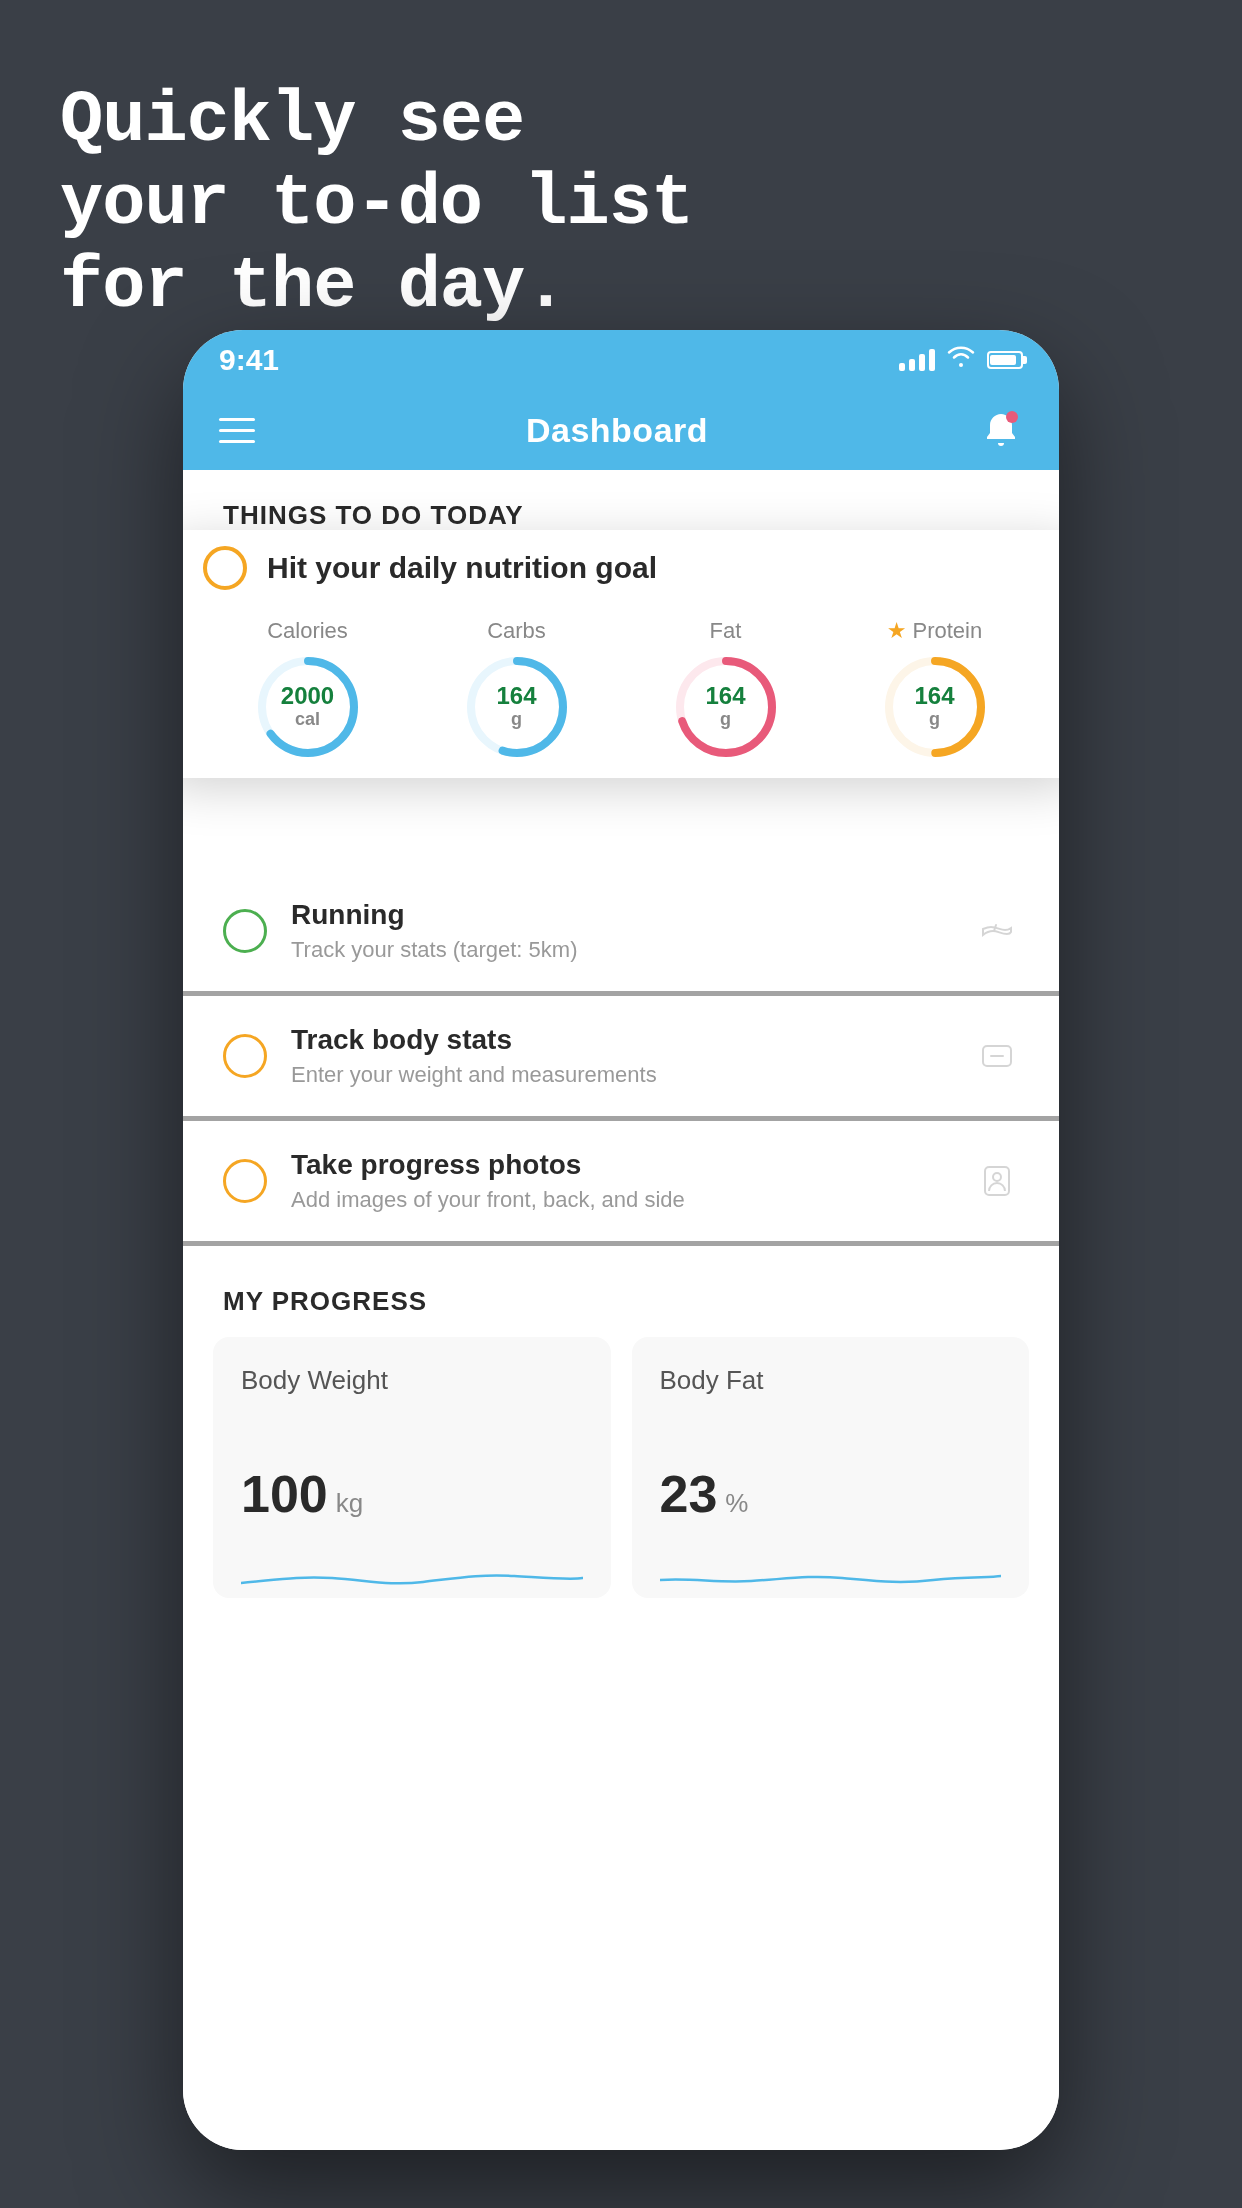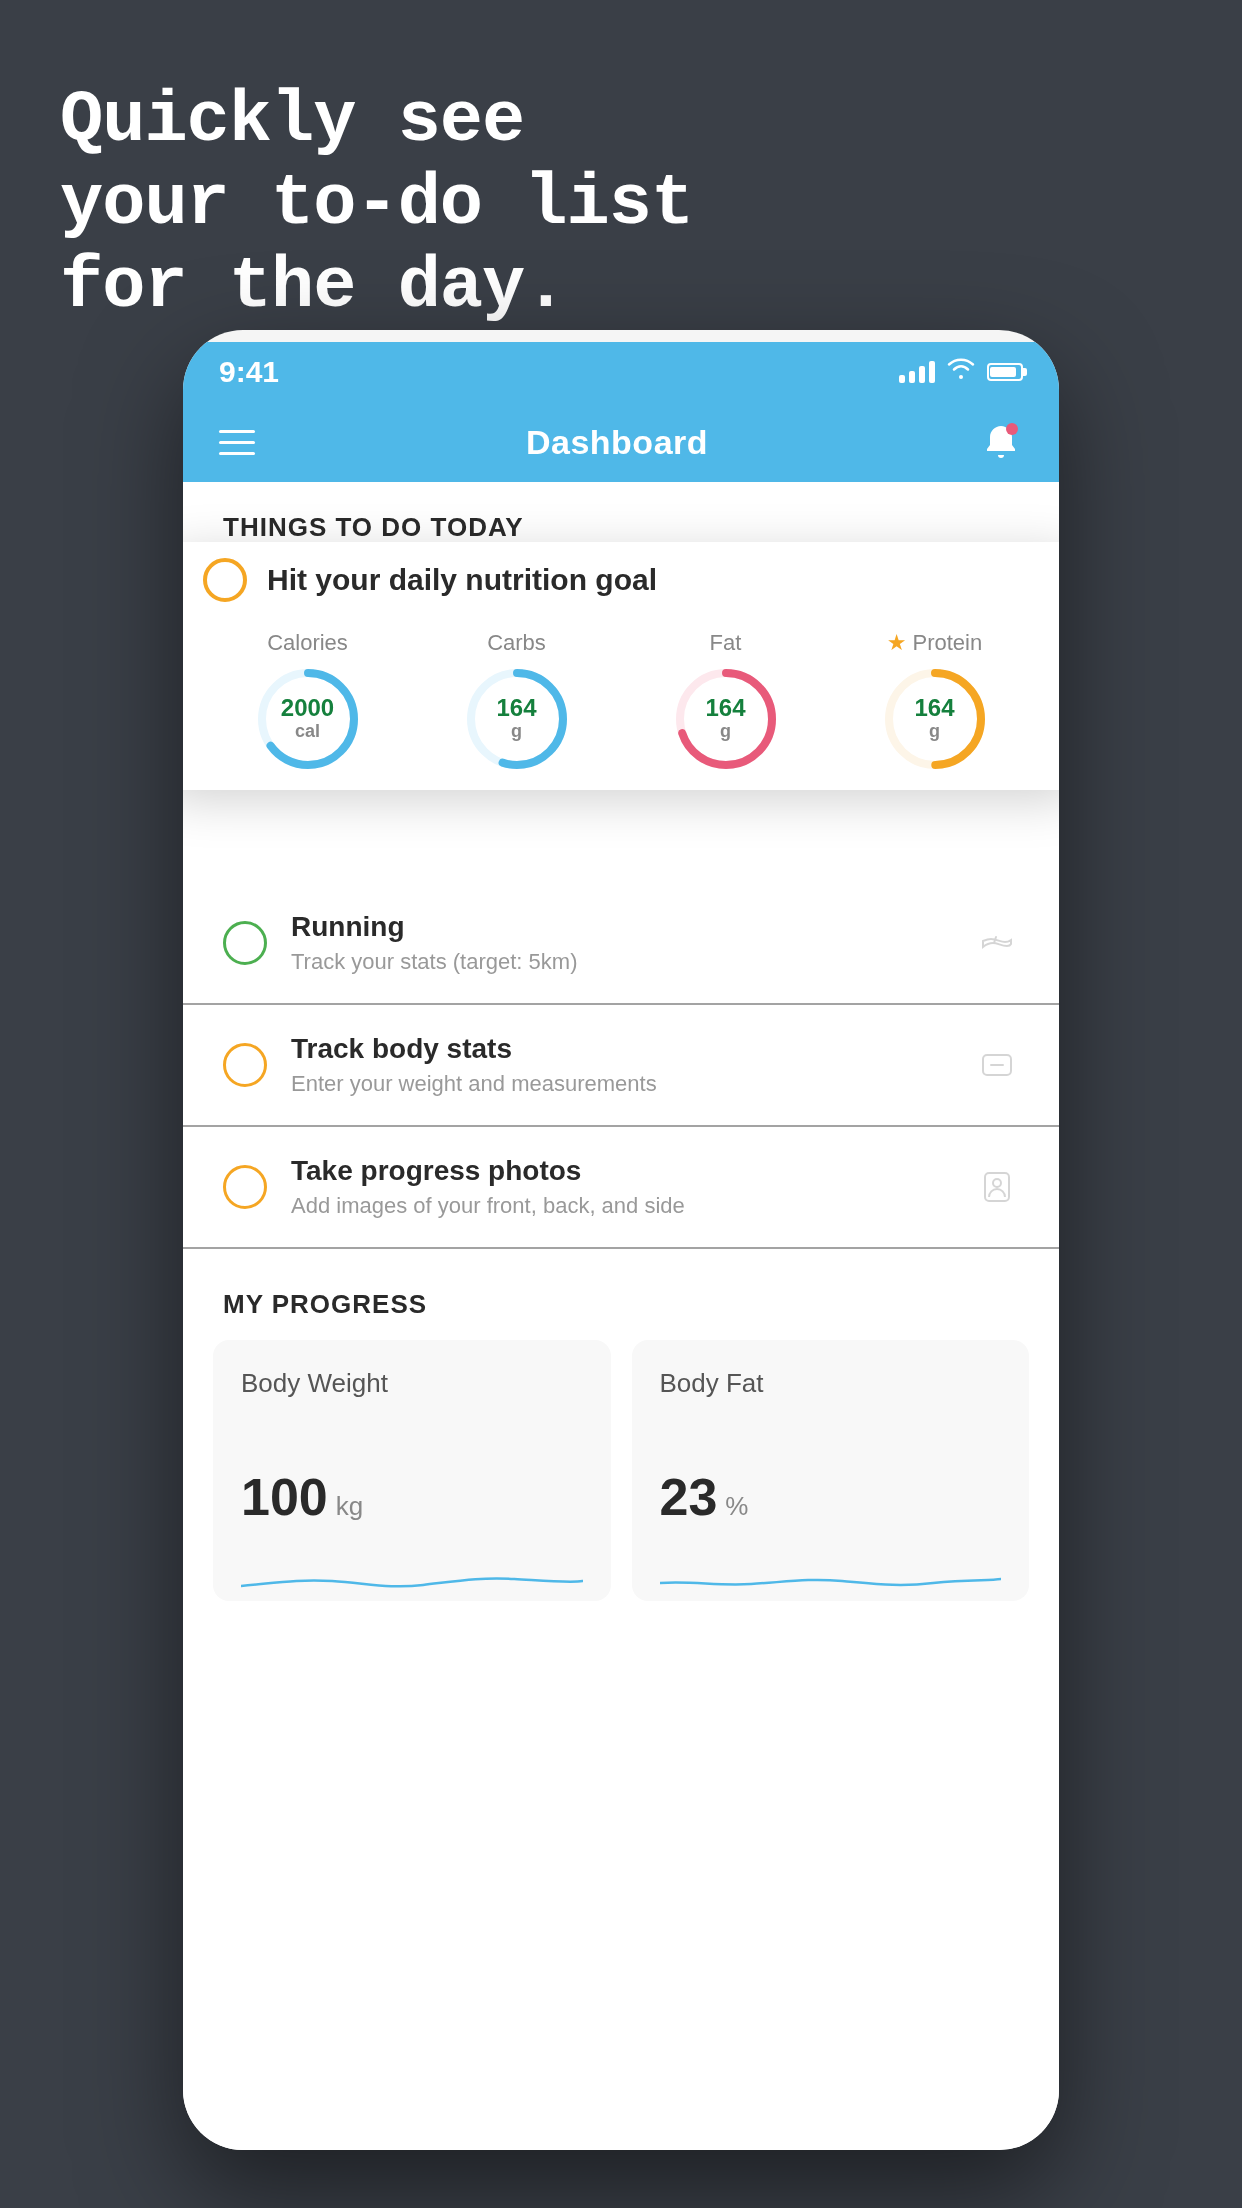--- a/index.html
+++ b/index.html
@@ -46,7 +46,6 @@
       align-items: center;
       justify-content: space-between;
       padding: 0 36px;
-      margin-top: 12px;
     }
     .status-time {
       color: #fff;

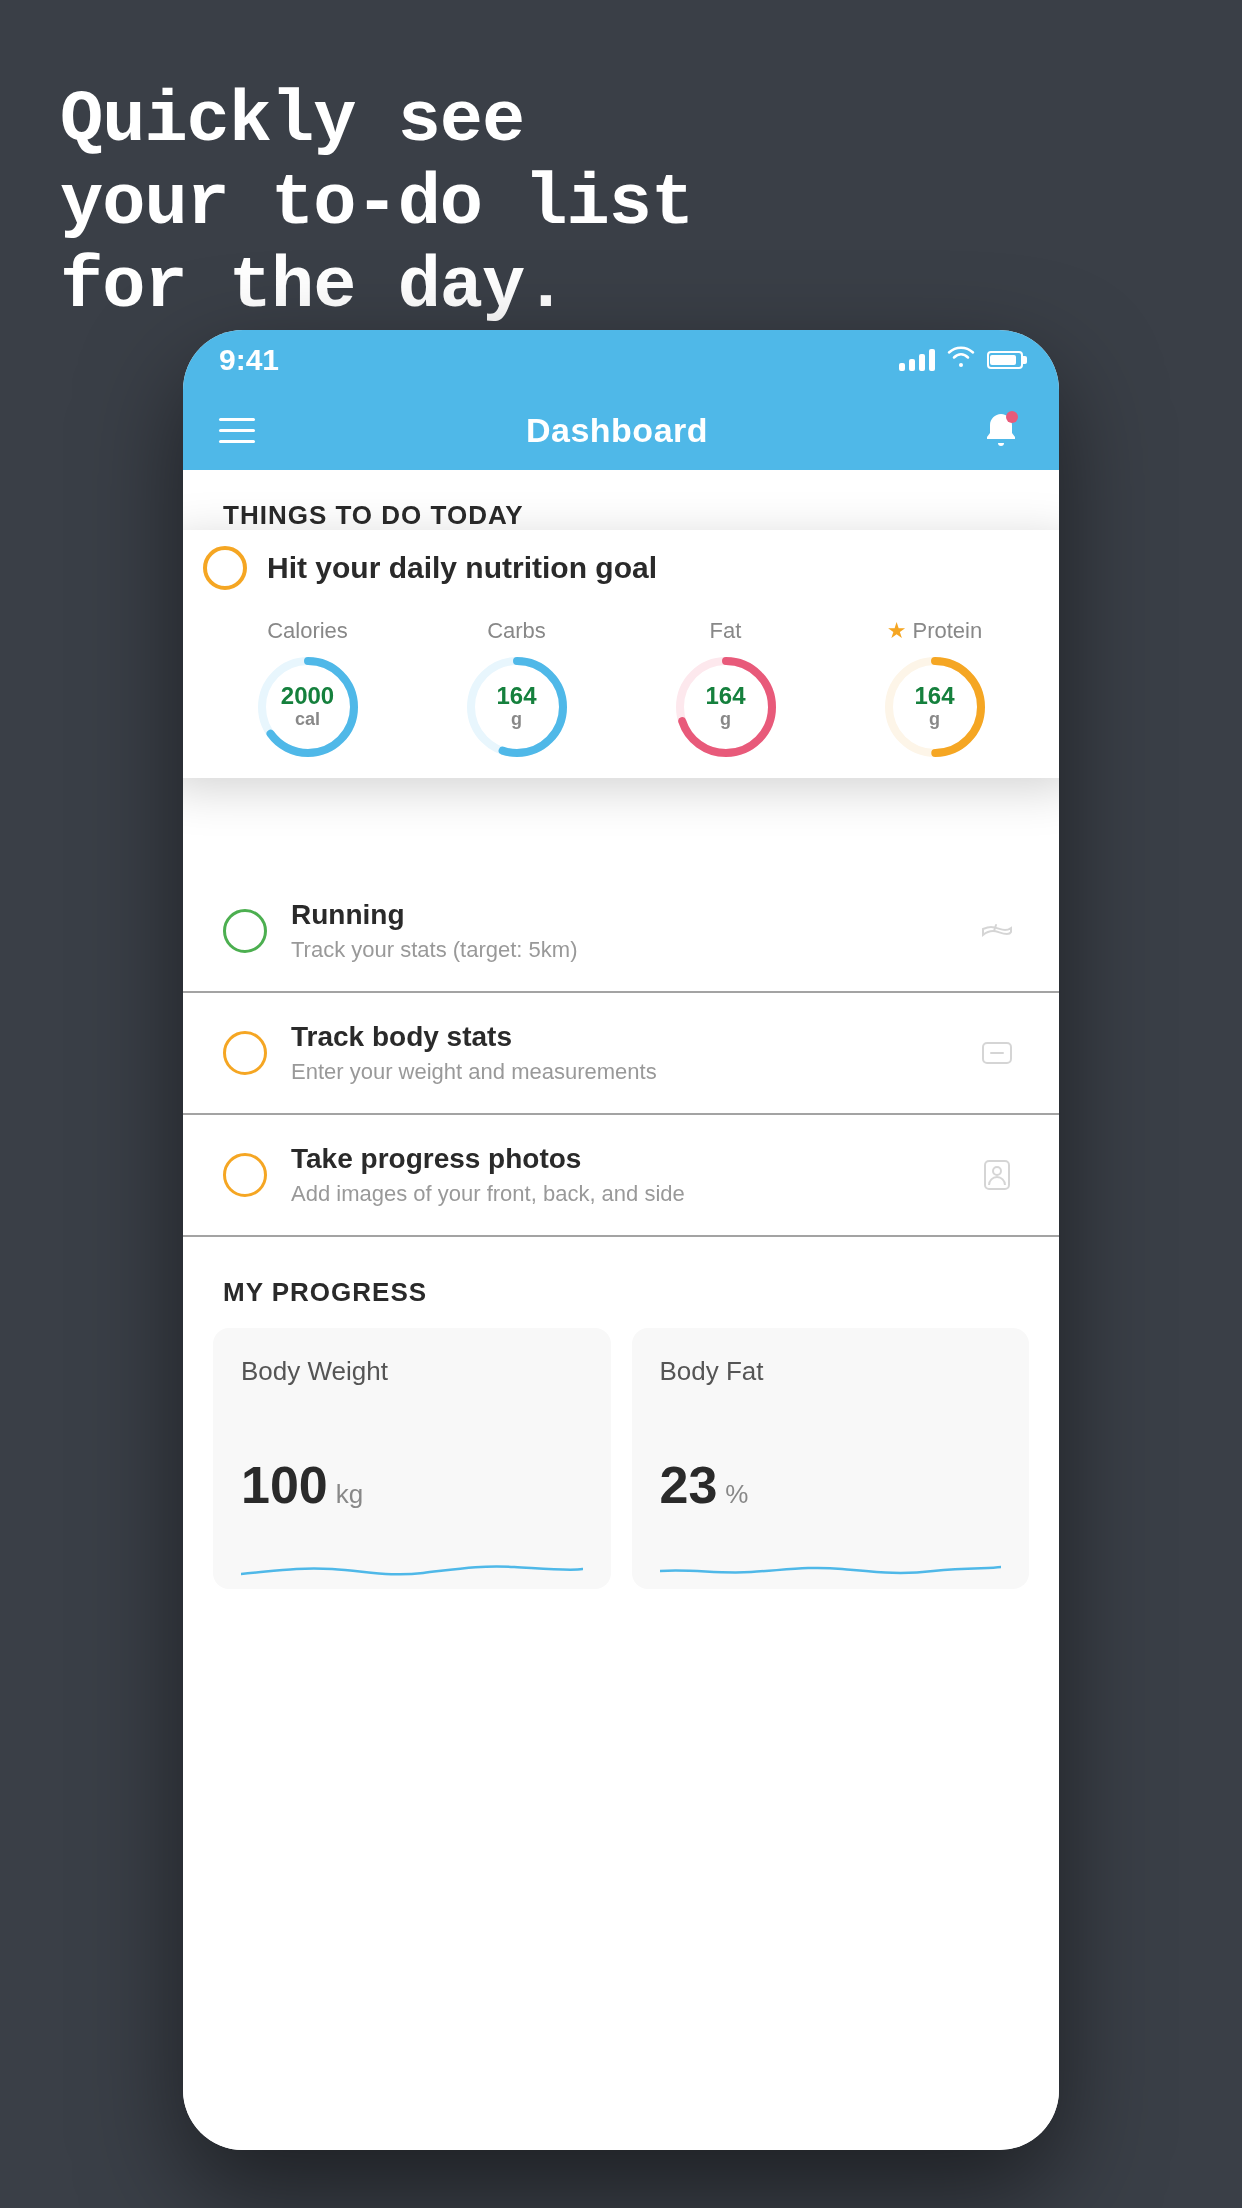--- a/index.html
+++ b/index.html
@@ -241,7 +241,7 @@
       display: flex;
       align-items: center;
       padding: 28px 40px;
-      border-bottom: 2px solid #a3a3a3;
+      border-bottom: 5px solid #a3a3a3;
       position: relative;
     }
     .todo-circle {

